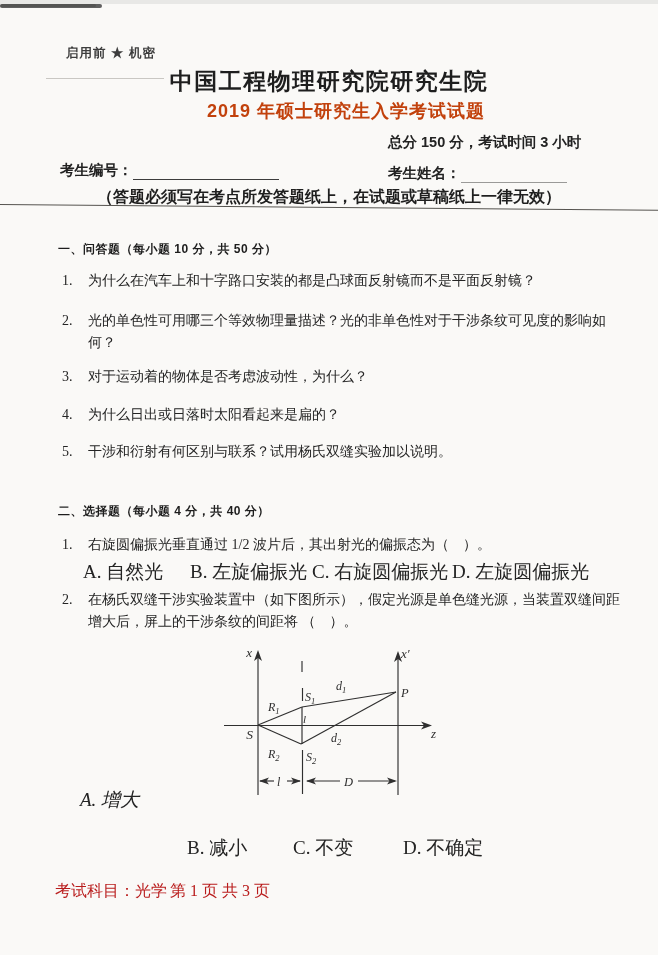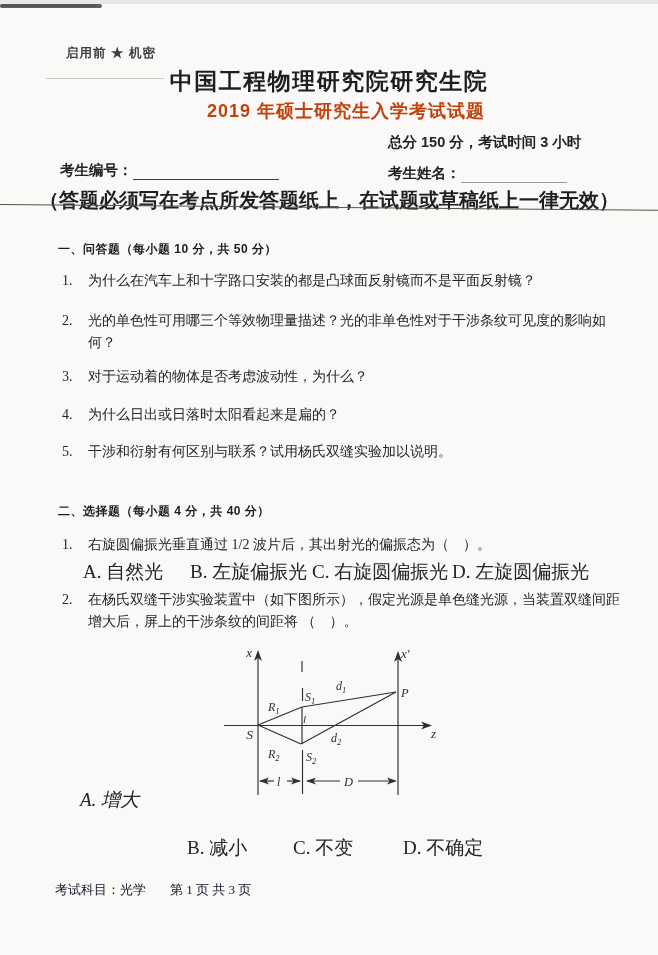--- a/index.html
+++ b/index.html
@@ -25,7 +25,7 @@
   .meta { font-size:14.5px; color:#222; }
   .blank { display:inline-block; border-bottom:1.6px solid #3c3c3c; text-align:center; height:17px; vertical-align:bottom; }
   .blank.light { border-bottom-color:#9a9a98; }
-  .notice { top:183px; left:0; width:100%; text-align:center; font-size:20px; color:#1f1f1f; }
+  .notice { top:183px; left:0; width:100%; text-align:center; font-size:16px; color:#1f1f1f; }
 
   .sec-heading { left:58px; font-size:12px; letter-spacing:.5px; color:#1d1d1d; }
 

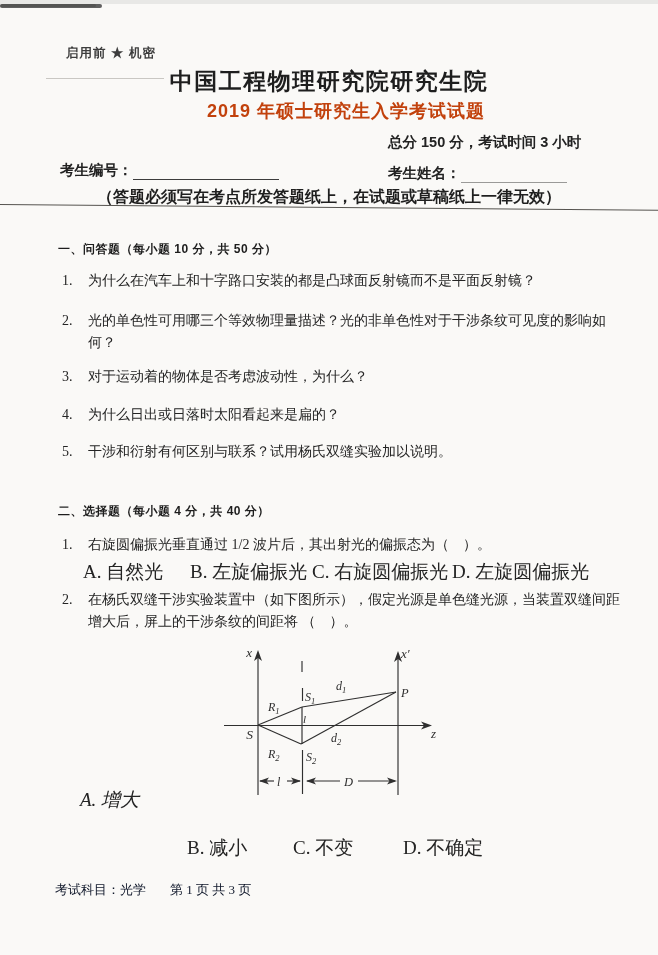--- a/index.html
+++ b/index.html
@@ -35,7 +35,7 @@
 
   .opt { position:absolute; font-size:19px; color:#242424; white-space:nowrap; }
 
-  .footer-item { font-size:13px; color:#0f172a; }
+  .footer-item { font-size:16px; color:#b91c1c; }
 
   svg text { font-family:"Liberation Serif", serif; font-style:italic; fill:#2e2e2e; }
   .sub-t { font-size:8.5px; }

